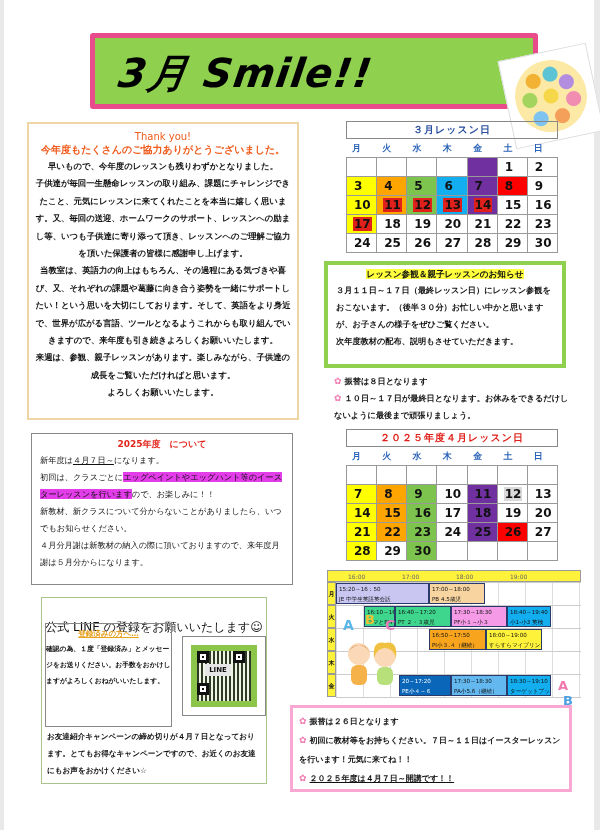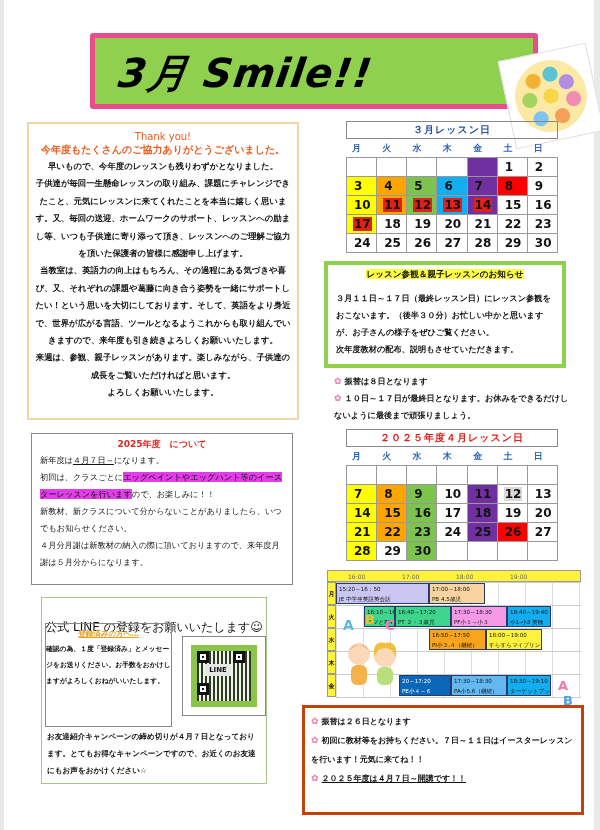--- a/index.html
+++ b/index.html
@@ -41,7 +41,7 @@
 
   
   .notice { position: absolute; left: 320px; top: 261px; width: 242px; height: 107px; border: 4px solid #8fd14f; padding: 4px 8px; }
-  .notice .title { text-align: center; font-size: 8.6px; font-weight: bold; margin-bottom: 9px; }
+  .notice .title { text-align: center; font-size: 8.6px; font-weight: bold; margin-bottom: 1px; }
   .notice .title span { background: #ffff3d; }
   .notice p { font-size: 8.2px; font-weight: bold; line-height: 17px; }
 

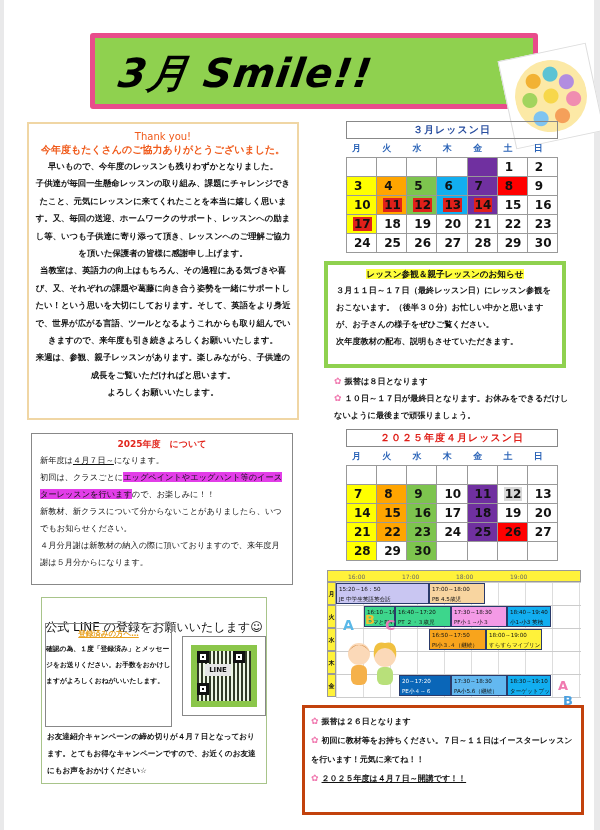--- a/index.html
+++ b/index.html
@@ -86,7 +86,7 @@
   .ab-letters { position: absolute; left: 552px; top: 677px; width: 22px; height: 30px; }
 
   
-  .pinkbox { position: absolute; left: 298px; top: 705px; width: 282px; height: 110px; border: 3px solid #c2410c; padding: 4px 6px; }
+  .pinkbox { position: absolute; left: 286px; top: 705px; width: 282px; height: 87px; border: 3px solid #f9a8d4; padding: 4px 6px; }
   .pinkbox p { font-size: 8px; font-weight: bold; line-height: 19px; }
 </style>
 </head>

